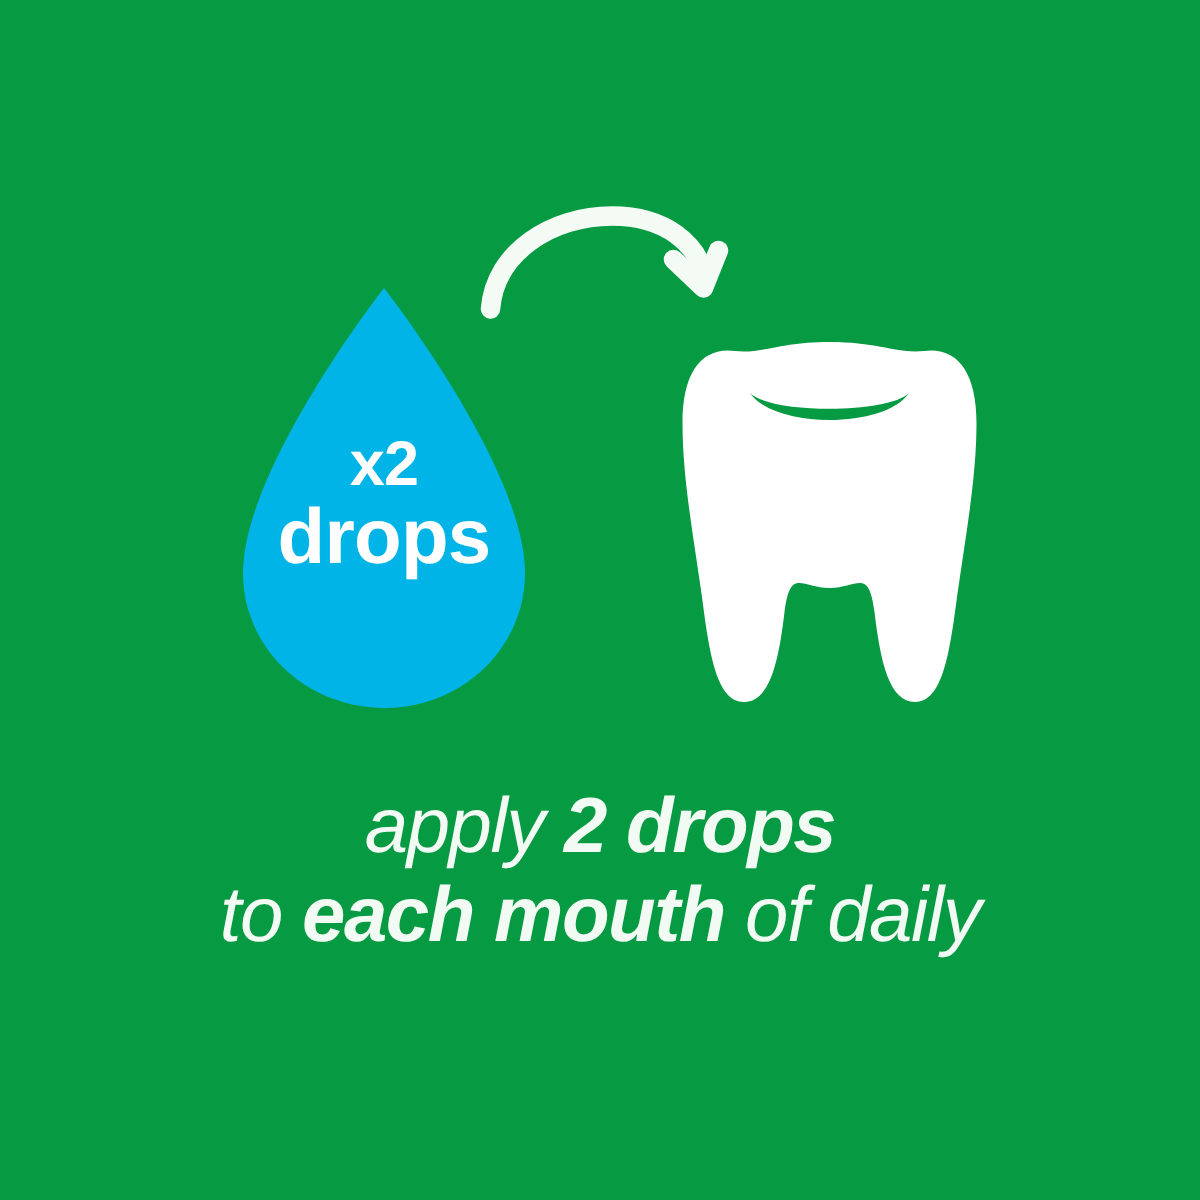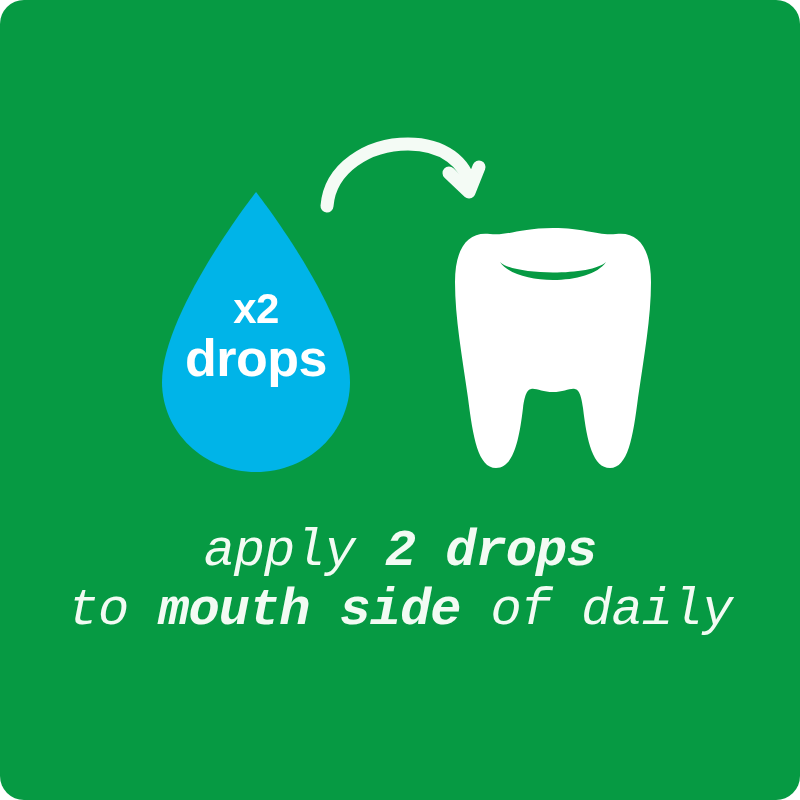--- a/index.html
+++ b/index.html
@@ -72,7 +72,7 @@
 </head>
 <body>
 
-<div id="canvas" style="background: rgb(6, 154, 67); border-radius: 24px;">
+<div id="canvas" style="background: rgb(6, 154, 67);">
 
   <svg class="graphic-layer" viewBox="0 0 800 800" xmlns="http://www.w3.org/2000/svg">
 

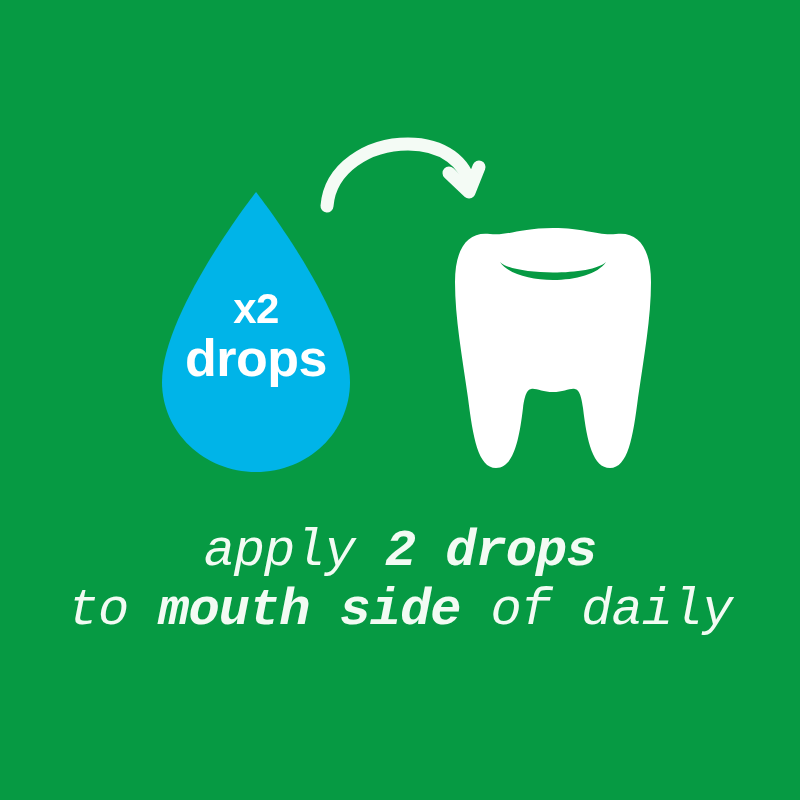--- a/index.html
+++ b/index.html
@@ -51,7 +51,7 @@
     width: 800px;
     text-align: center;
     color: #F2FBF3;
-    font-family: Liberation Mono, monospace;
+    font-family: Liberation Sans, sans-serif;
     font-style: italic;
     font-size: 52px;
     line-height: 59px;

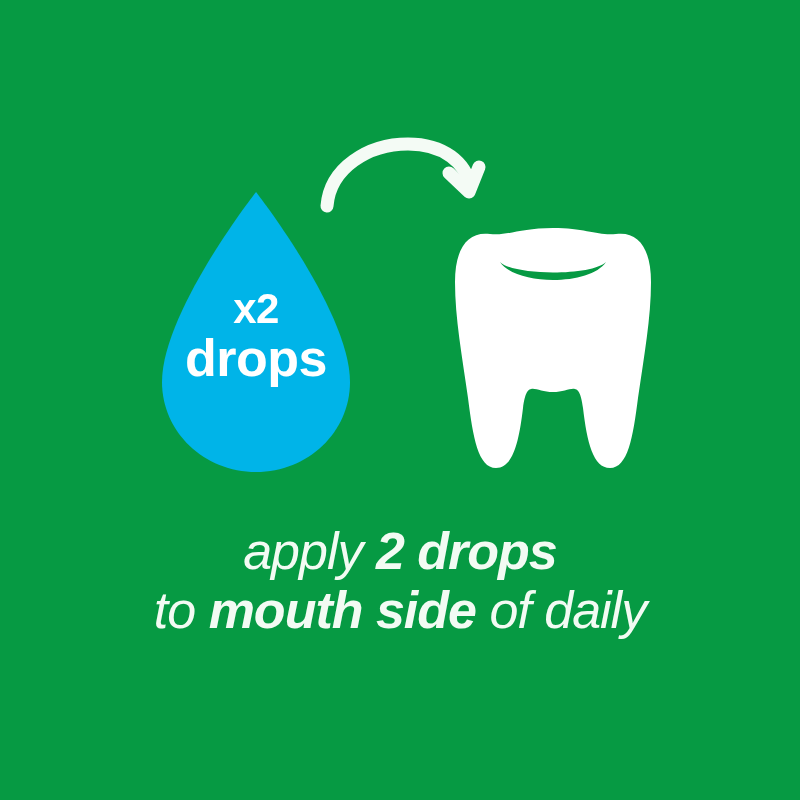--- a/index.html
+++ b/index.html
@@ -120,7 +120,7 @@
 
   <div class="caption">
     <span class="cap-line"><span class="lt">apply </span><span class="bd">2 drops</span></span>
-    <span class="cap-line"><span class="lt">to </span><span class="bd">mouth side</span><span class="lt"> of daily</span></span>
+    <span class="cap-line"><span class="lt">to </span><span class="bd">each mouth</span><span class="lt"> of daily</span></span>
   </div>
 
 </div>

